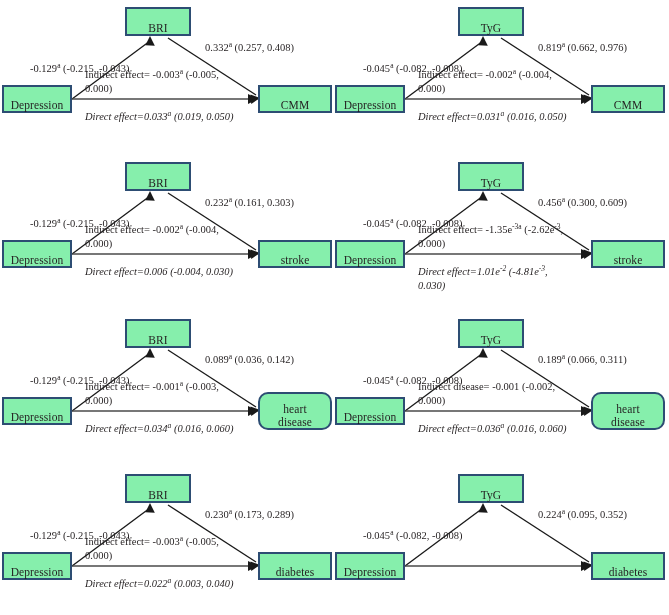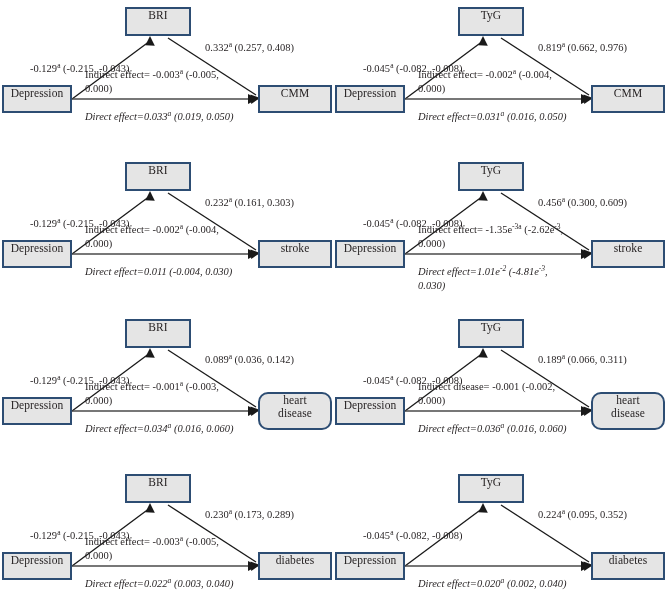--- a/index.html
+++ b/index.html
@@ -19,9 +19,9 @@
   .node{
     position:absolute;
     border:2px solid #2d4d73;
-    background:#e5e5e5;
+    background:#86efac;
     box-sizing:border-box;
-    display:flex;align-items:flex-start;justify-content:center;
+    display:flex;align-items:flex-end;justify-content:center;
     text-align:center;
     font-size:11.5px;
     line-height:12.5px;

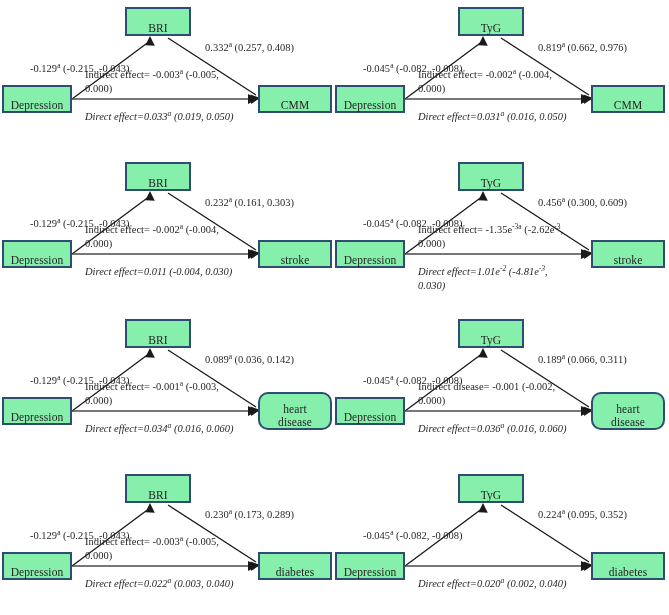--- a/index.html
+++ b/index.html
@@ -159,7 +159,7 @@
     <div class="lbl a-path">-0.129<sup>a</sup> (-0.215, -0.043)</div>
     <div class="lbl b-path">0.232<sup>a</sup> (0.161, 0.303)</div>
     <div class="lbl indirect">Indirect effect= -0.002<sup>a</sup> (-0.004, 0.000)</div>
-    <div class="lbl direct">Direct effect=0.011 (-0.004, 0.030)</div>
+    <div class="lbl direct">Direct effect=0.006 (-0.004, 0.030)</div>
   </div>
     <div class="panel" style="left: 333px; top: 155px;">
     <svg class="arrows" viewBox="0 0 335 150">

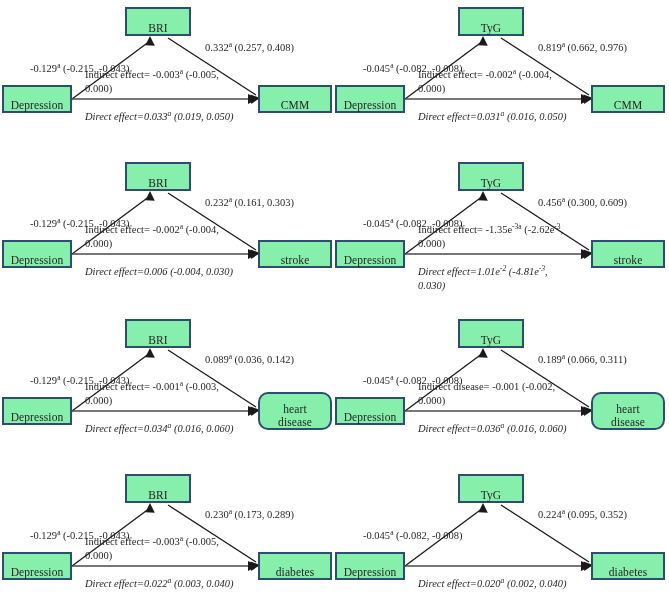--- a/index.html
+++ b/index.html
@@ -333,7 +333,6 @@
 
     <div class="lbl a-path">-0.045<sup>a</sup> (-0.082, -0.008)</div>
     <div class="lbl b-path">0.224<sup>a</sup> (0.095, 0.352)</div>
-    <div class="lbl direct">Direct effect=0.020<sup>a</sup> (0.002, 0.040)</div>
   </div>
   </div>
 

